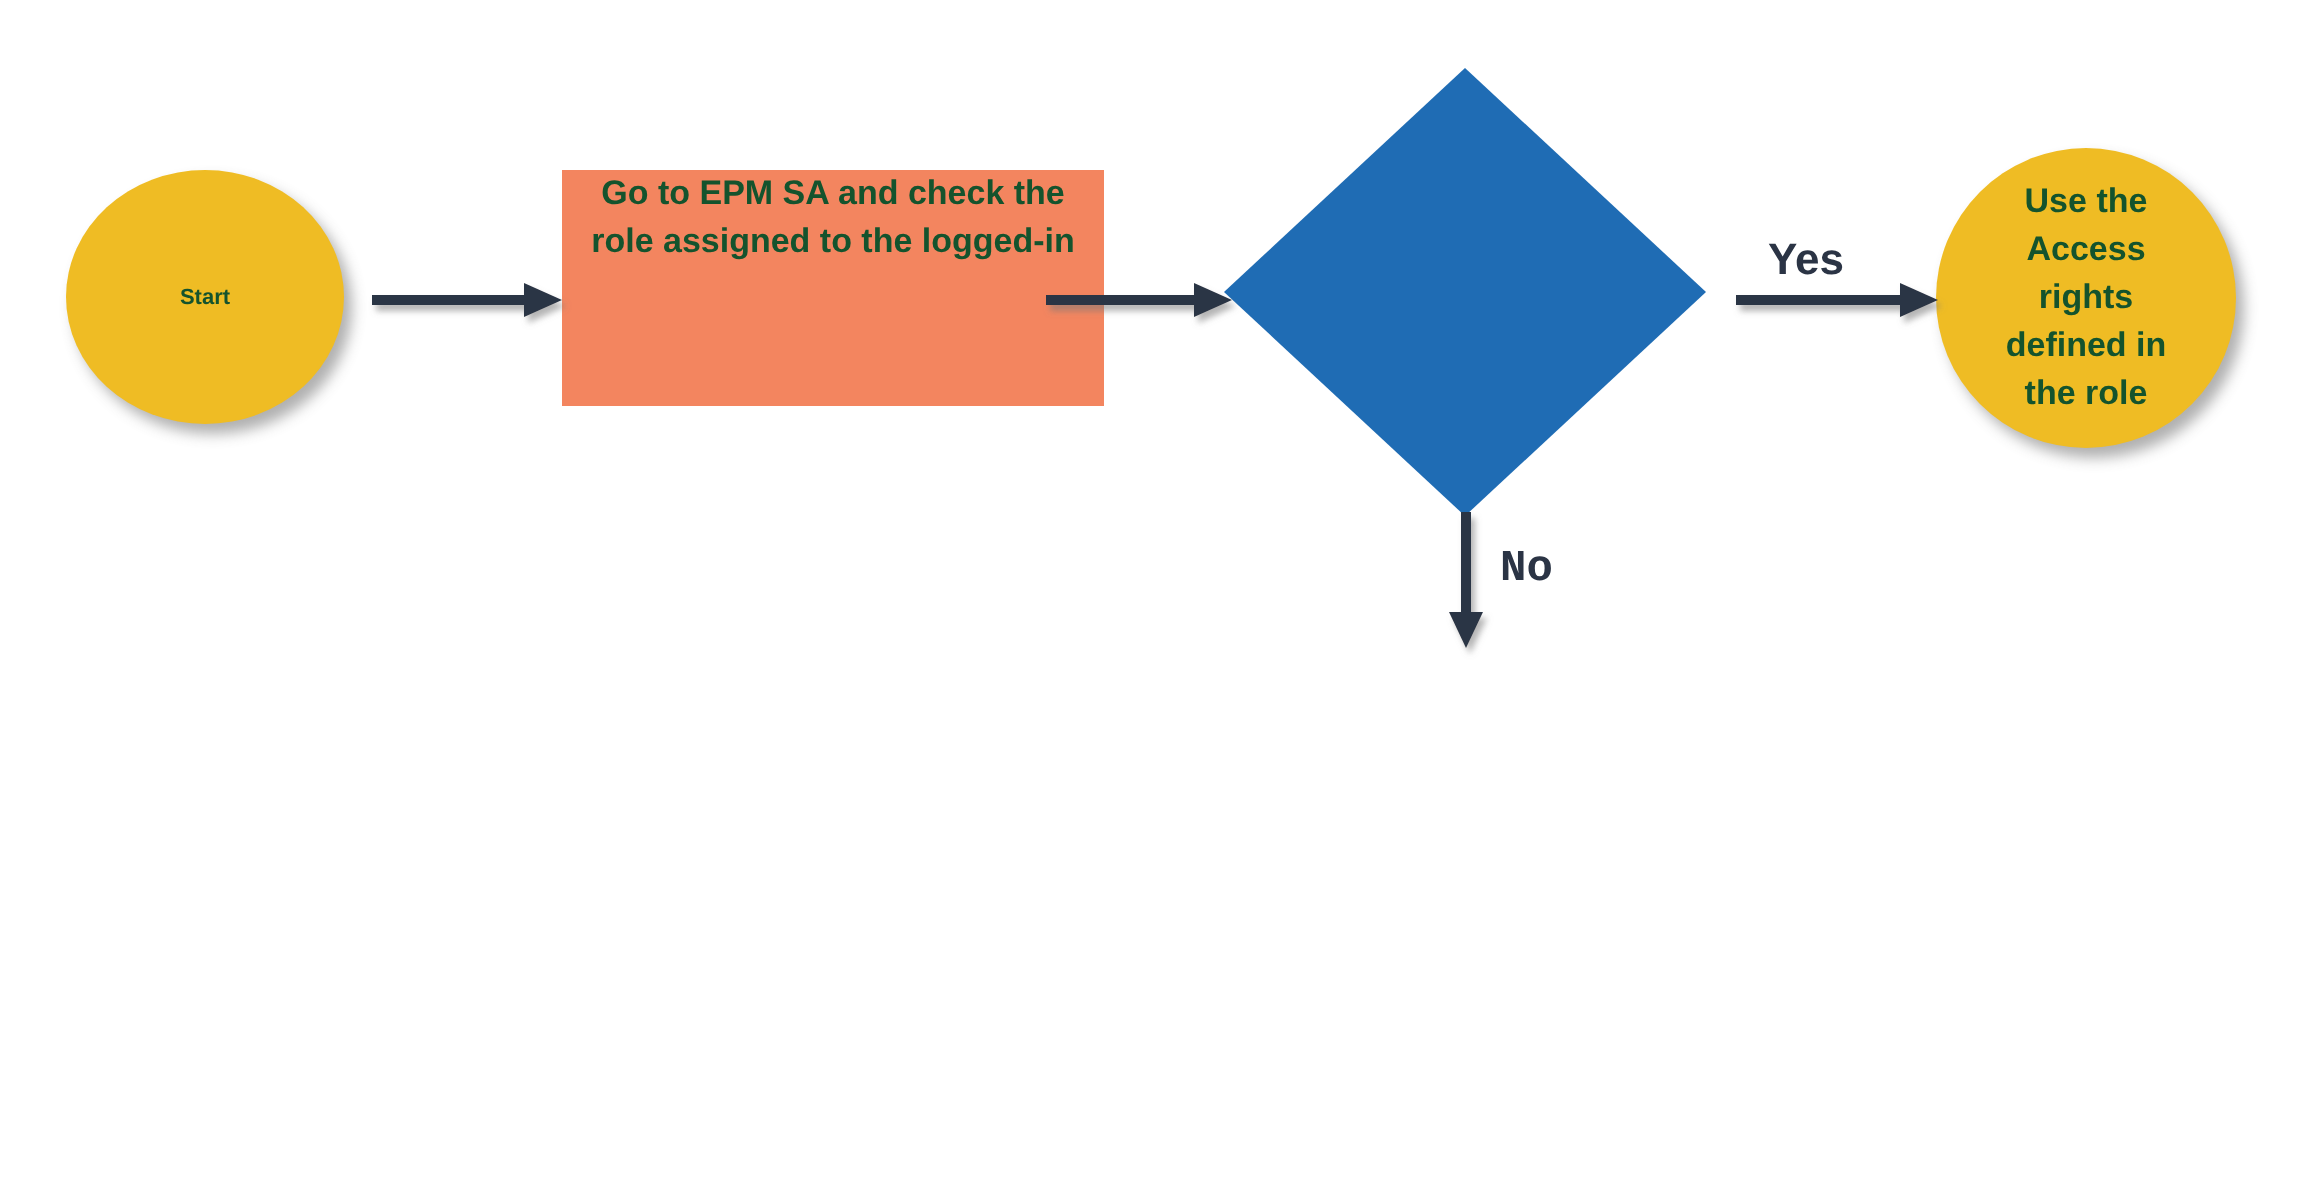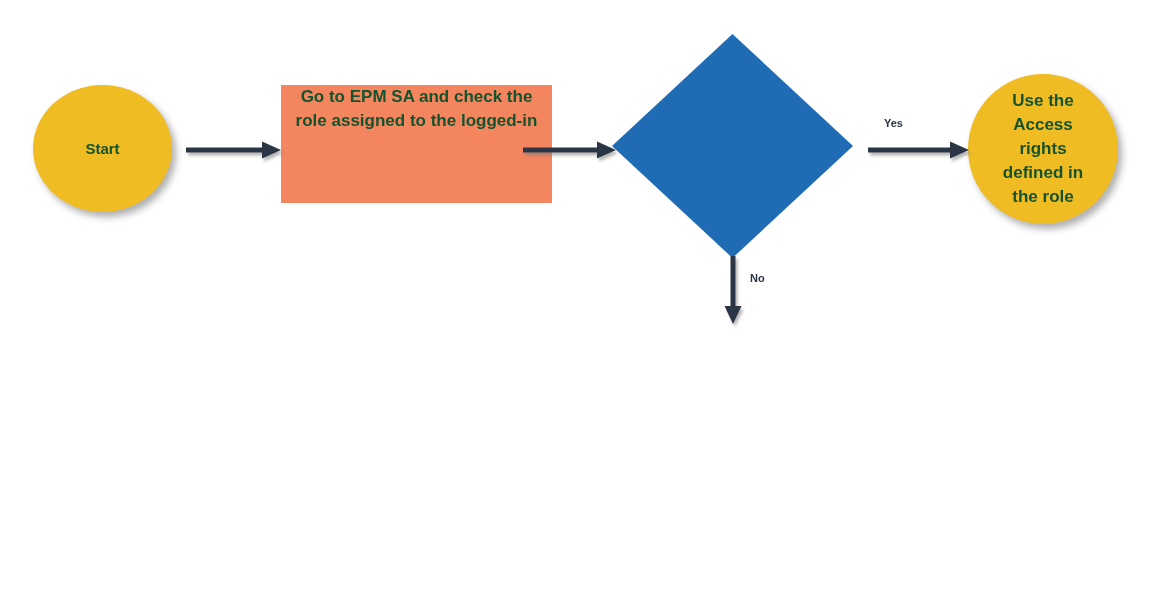--- a/index.html
+++ b/index.html
@@ -122,7 +122,7 @@
     position: absolute;
     font-family: "Liberation Sans", sans-serif;
     font-weight: bold;
-    font-size: 11px;
+    font-size: 22px;
     color: #2b3445;
     z-index: 4;
     white-space: nowrap;

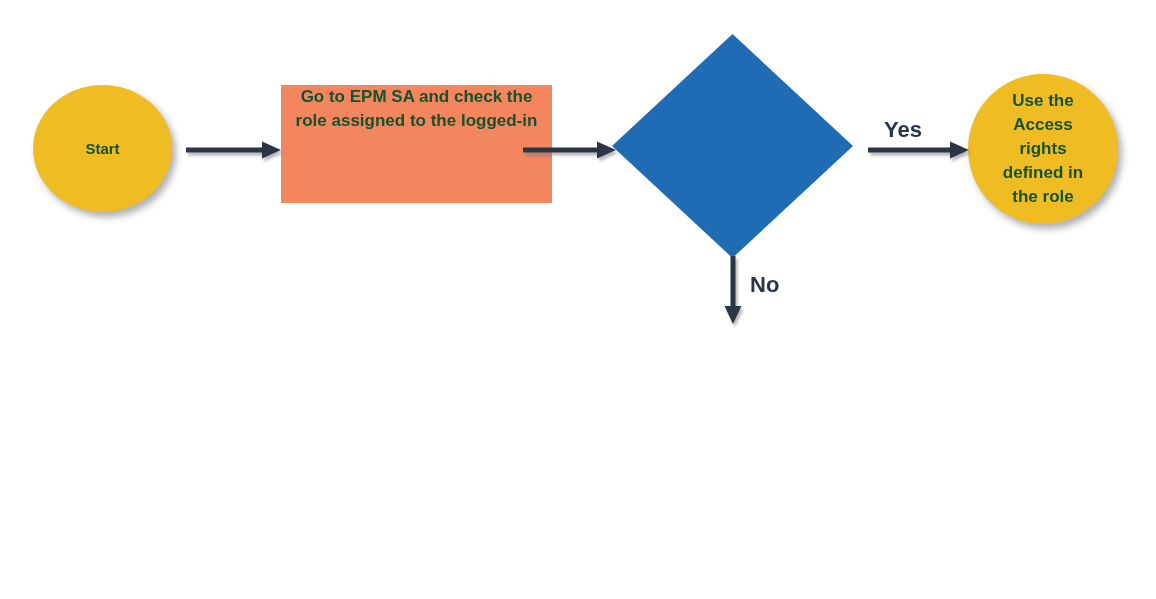--- a/index.html
+++ b/index.html
@@ -50,7 +50,7 @@
     width: 139px;
     height: 127px;
   }
-  #node-start .node-text { font-size: 15px; }
+  #node-start .node-text { font-size: 11px; }
 
   #node-access-rights {
     left: 968px;

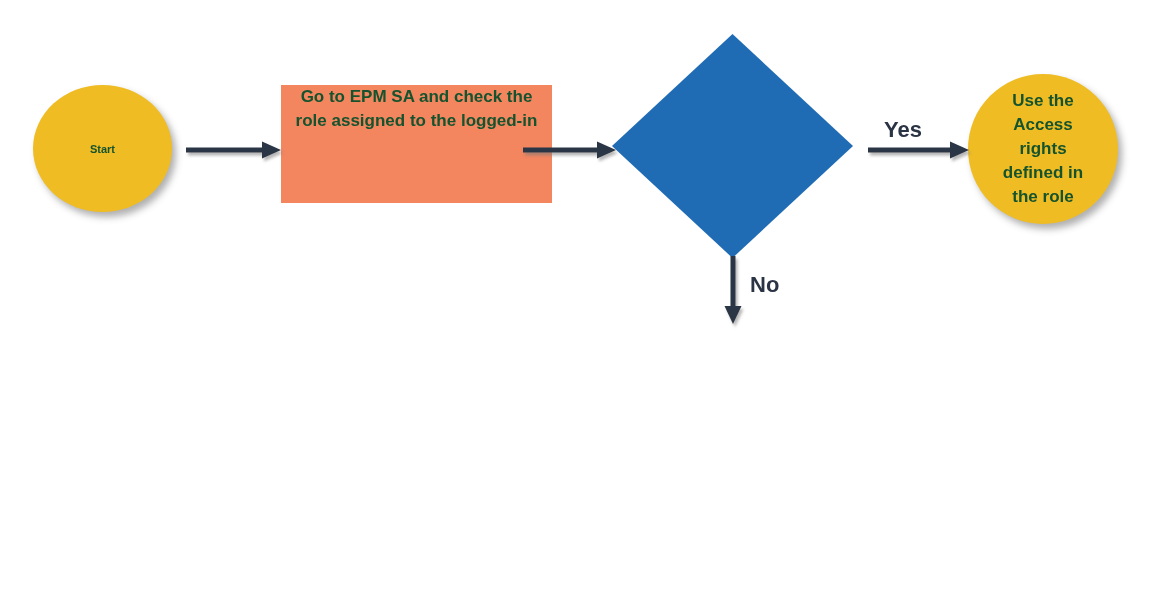--- a/index.html
+++ b/index.html
@@ -128,7 +128,7 @@
     white-space: nowrap;
   }
   #edge-label-yes { left: 884px; top: 117px; }
-  #edge-label-no  { left: 750px; top: 272px; }
+  #edge-label-no  { left: 750px; top: 272px; font-family: Liberation Mono, monospace; }
 </style>
 </head>
 <body>

